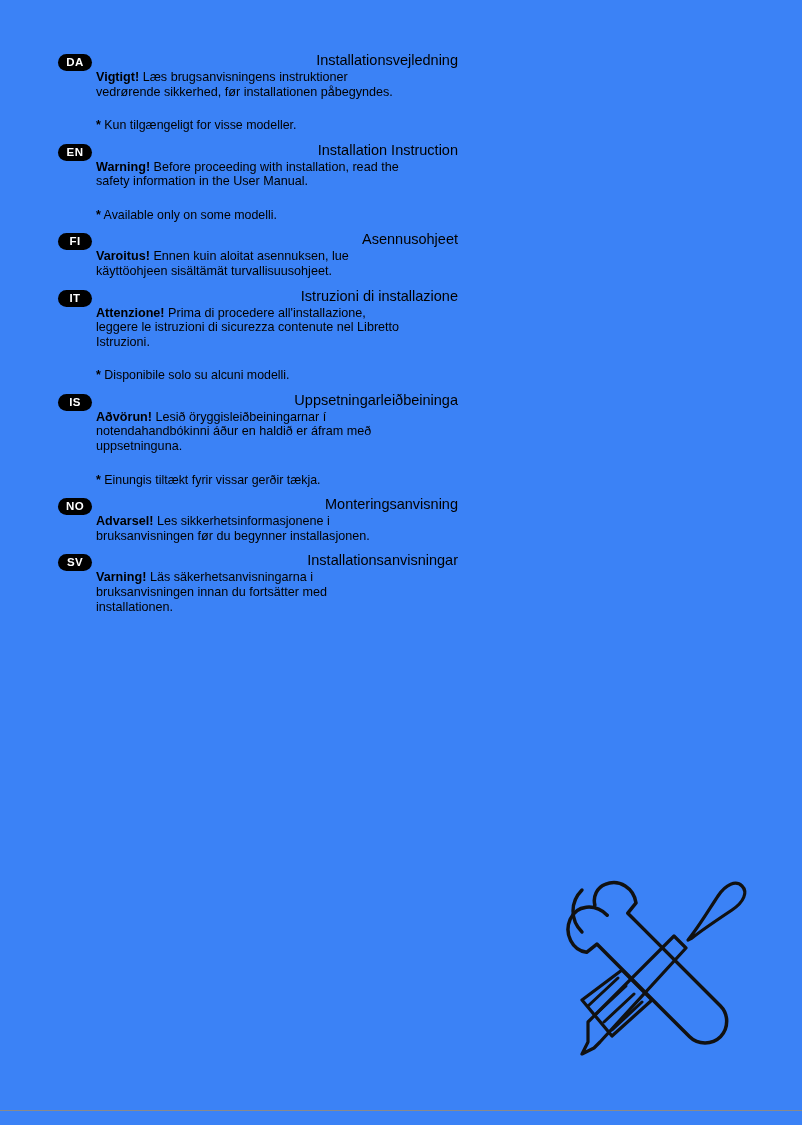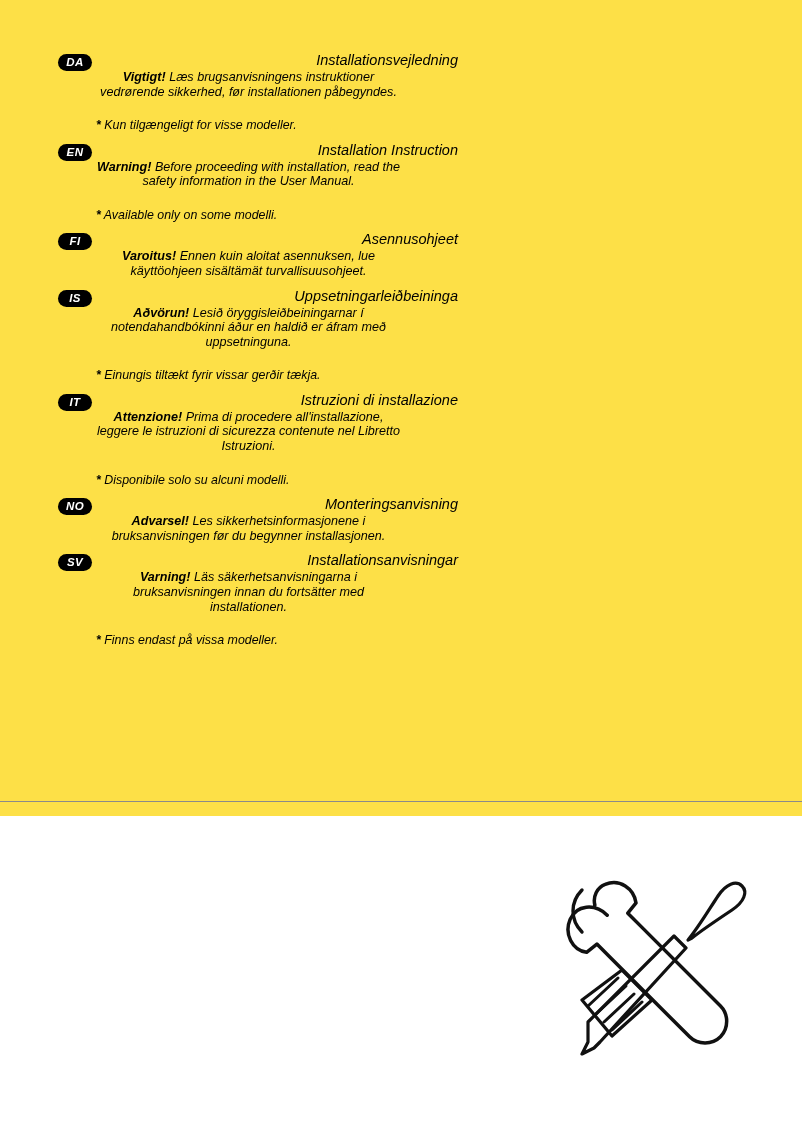--- a/index.html
+++ b/index.html
@@ -19,9 +19,8 @@
     position: absolute;
     left: 0; top: 0;
     width: 802px;
-    height: 816px;
-    background: #fde047;
-    font-style: italic;
+    height: 1125px;
+    background: #3b82f6;
   }
   .lang-list {
     position: absolute;

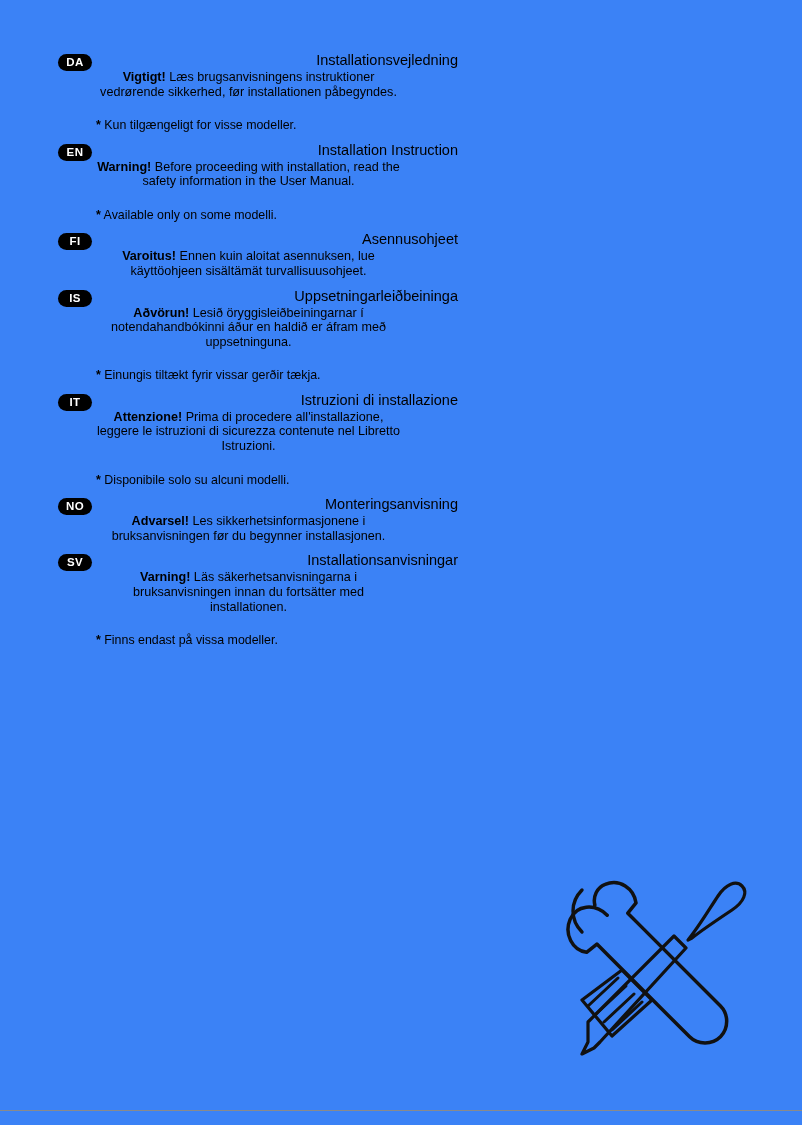--- a/index.html
+++ b/index.html
@@ -63,7 +63,6 @@
     line-height: 14.6px;
     margin: 0;
     max-width: 305px;
-    text-align: center;
   }
   .warn b {
     font-weight: bold;

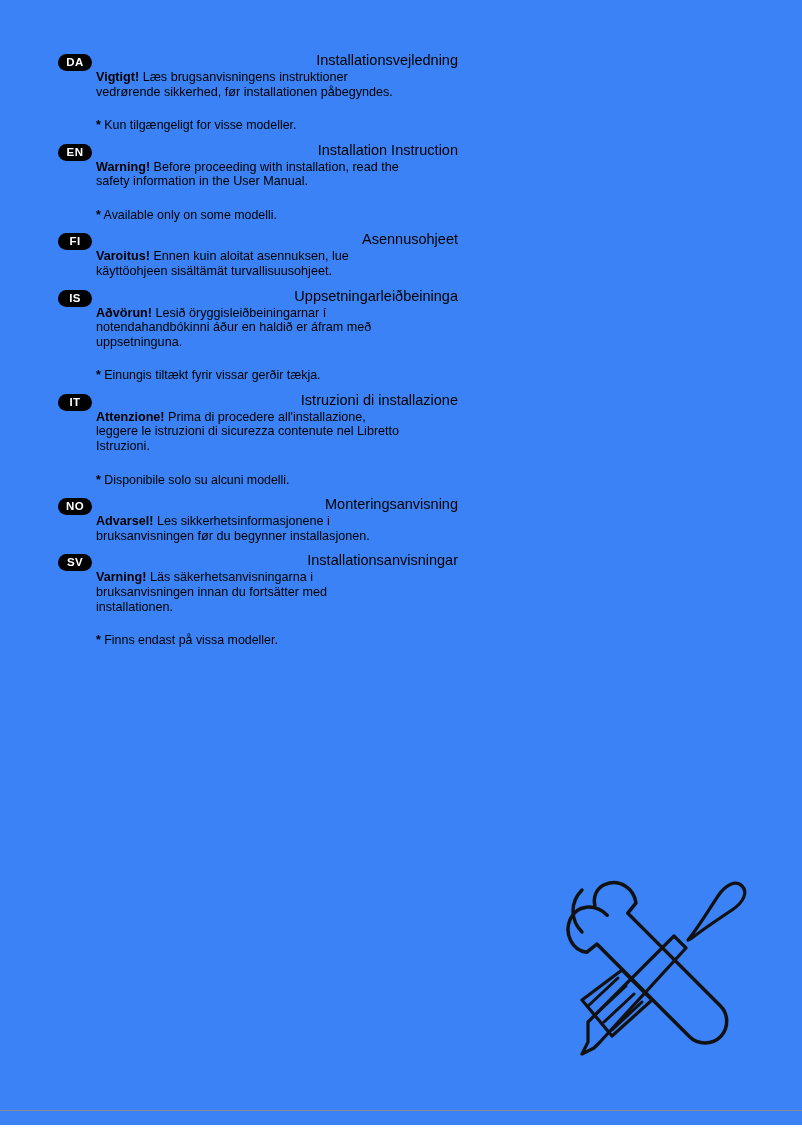--- a/index.html
+++ b/index.html
@@ -125,20 +125,20 @@
     </div>
 
     <div class="lang-block">
+      <div class="badge">IT</div>
+      <div class="block-body">
+        <p class="title">Istruzioni di installazione</p>
+        <p class="warn"><b>Attenzione!</b><span> Prima di procedere all'installazione, leggere le istruzioni di sicurezza contenute nel Libretto Istruzioni.</span></p>
+        <p class="note"><span class="ast">*</span> <span>Disponibile solo su alcuni modelli.</span></p>
+      </div>
+    </div>
+
+    <div class="lang-block">
       <div class="badge">IS</div>
       <div class="block-body">
         <p class="title">Uppsetningarleiðbeininga</p>
         <p class="warn"><b>Aðvörun!</b><span>  Lesið öryggisleiðbeiningarnar í notendahandbókinni áður en haldið er áfram með uppsetninguna.</span></p>
         <p class="note"><span class="ast">*</span> <span>Einungis tiltækt fyrir vissar gerðir tækja.</span></p>
-      </div>
-    </div>
-
-    <div class="lang-block">
-      <div class="badge">IT</div>
-      <div class="block-body">
-        <p class="title">Istruzioni di installazione</p>
-        <p class="warn"><b>Attenzione!</b><span> Prima di procedere all'installazione, leggere le istruzioni di sicurezza contenute nel Libretto Istruzioni.</span></p>
-        <p class="note"><span class="ast">*</span> <span>Disponibile solo su alcuni modelli.</span></p>
       </div>
     </div>
 

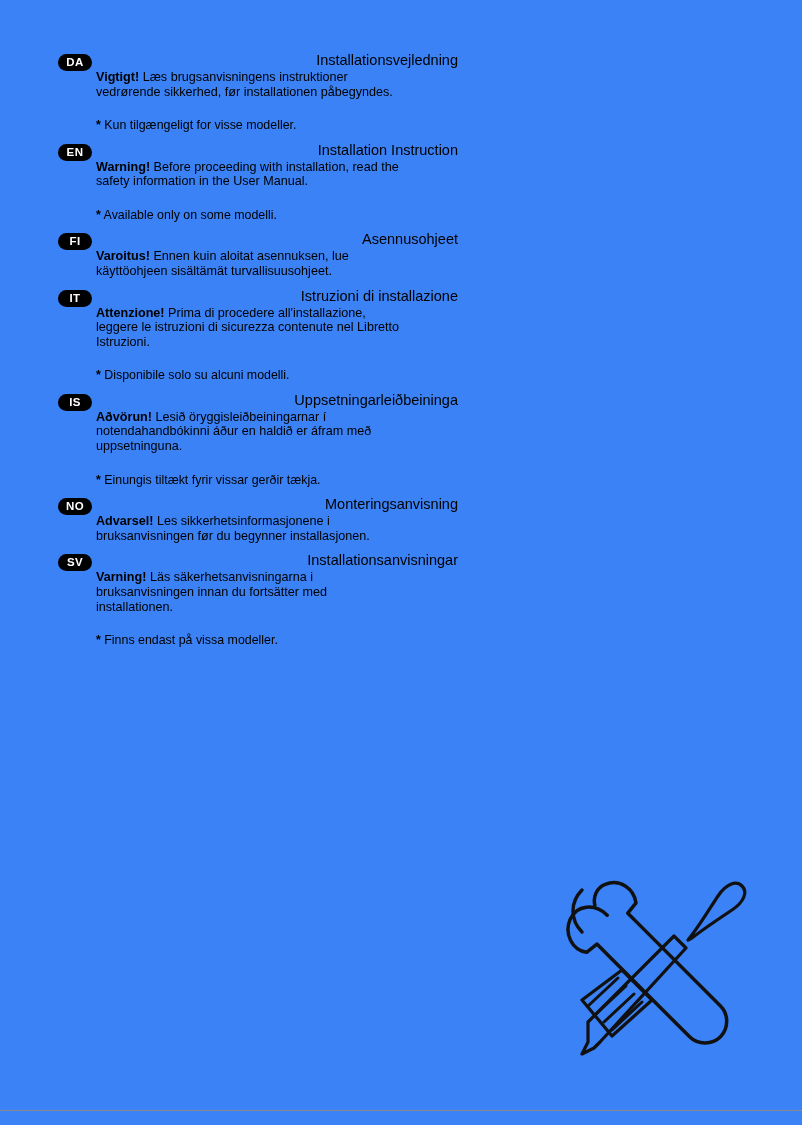--- a/index.html
+++ b/index.html
@@ -155,7 +155,6 @@
       <div class="block-body">
         <p class="title">Installationsanvisningar</p>
         <p class="warn"><b>Varning!</b><span> Läs säkerhetsanvisningarna i bruksanvisningen innan du fortsätter med installationen.</span></p>
-        <p class="note"><span class="ast">*</span> <span>Finns endast på vissa modeller.</span></p>
       </div>
     </div>
 

